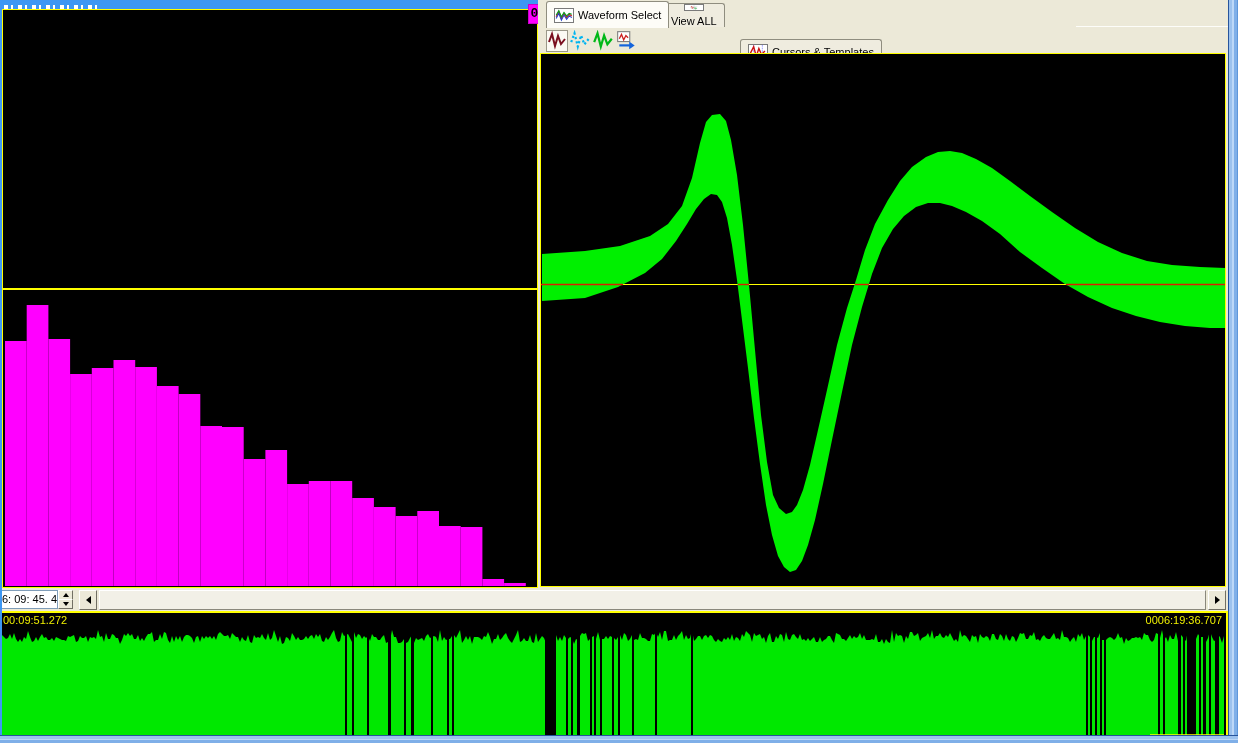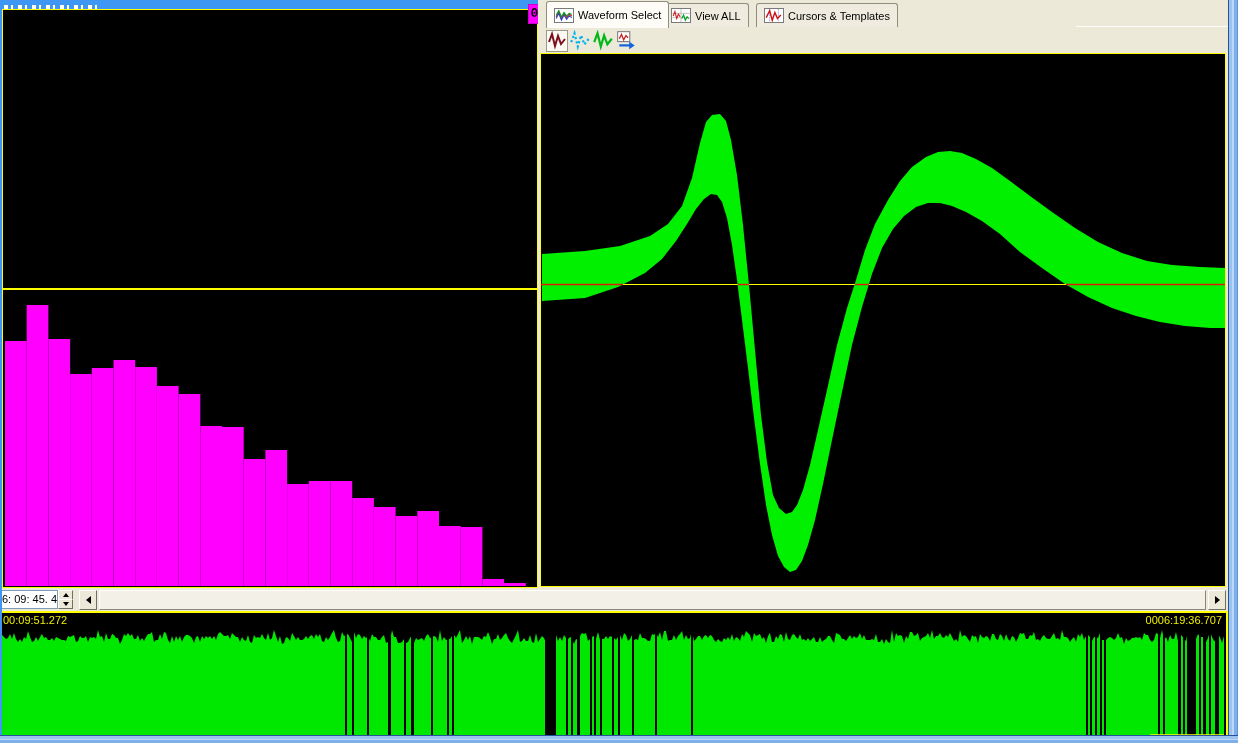--- a/index.html
+++ b/index.html
@@ -33,7 +33,7 @@
   .tab.active{top:1px;height:27px;background:#fdfcf7;z-index:3;}
   .tab .ticon{width:20px;height:15px;background:#fff;border:1px solid #7a7a7a;box-sizing:border-box;}
   #tab-waveform-select{left:8px;}
-  #tab-view-all{left:125px;}
+  #tab-view-all{left:125px;flex-direction:column;}
   #tab-cursors-templates{left:218px;}
 
   

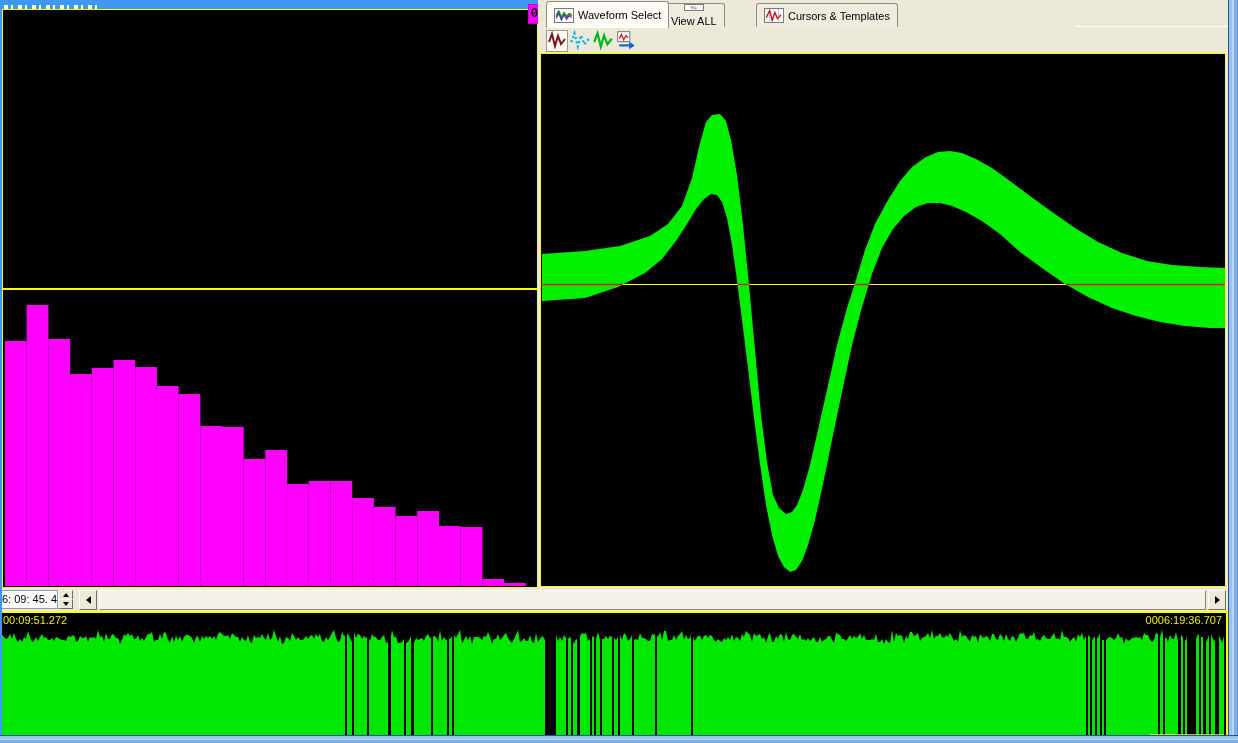--- a/index.html
+++ b/index.html
@@ -34,7 +34,7 @@
   .tab .ticon{width:20px;height:15px;background:#fff;border:1px solid #7a7a7a;box-sizing:border-box;}
   #tab-waveform-select{left:8px;}
   #tab-view-all{left:125px;flex-direction:column;}
-  #tab-cursors-templates{left:218px;}
+  #tab-cursors-templates{left:202px;margin-top:36px;}
 
   
   .tbtn{position:absolute;top:30px;width:22px;height:22px;background:#ece9d8;box-sizing:border-box;}

